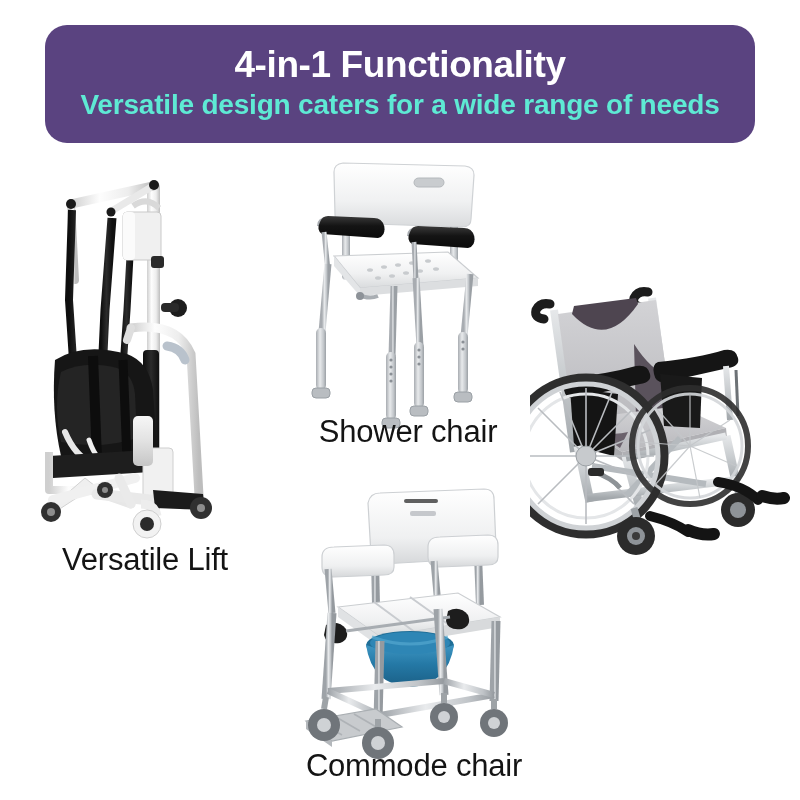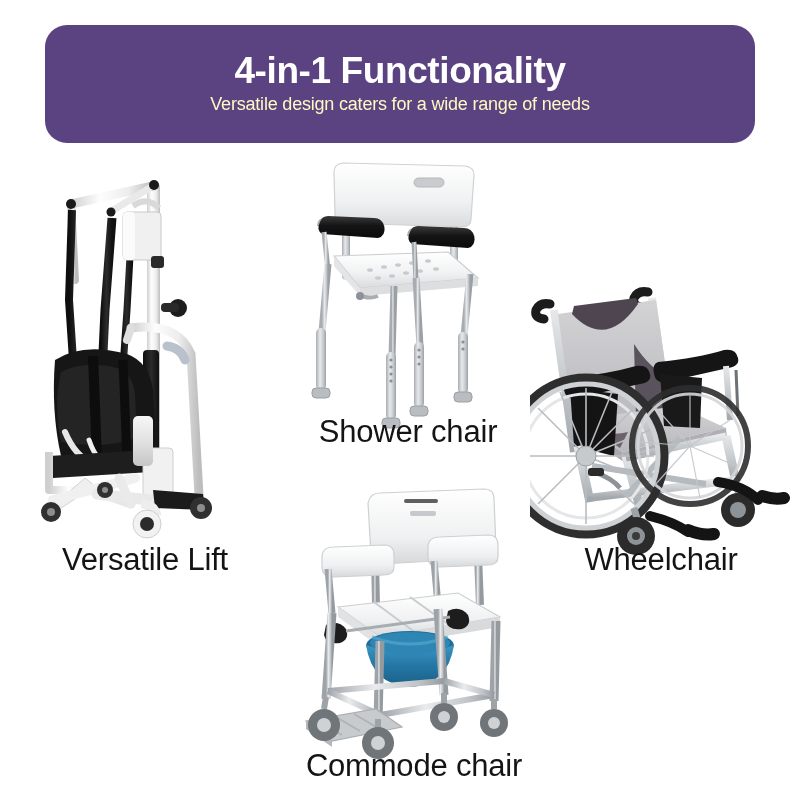--- a/index.html
+++ b/index.html
@@ -22,7 +22,7 @@
     line-height:1.05;margin:0 0 5px 0;white-space:nowrap;
   }
   .banner-sub{
-    color:#fef9c3;font-size:18px;font-weight:normal;letter-spacing:-0.2px;
+    color:#5eead4;font-size:28px;font-weight:bold;letter-spacing:-0.2px;
     line-height:1.05;margin:0;white-space:nowrap;
   }
 

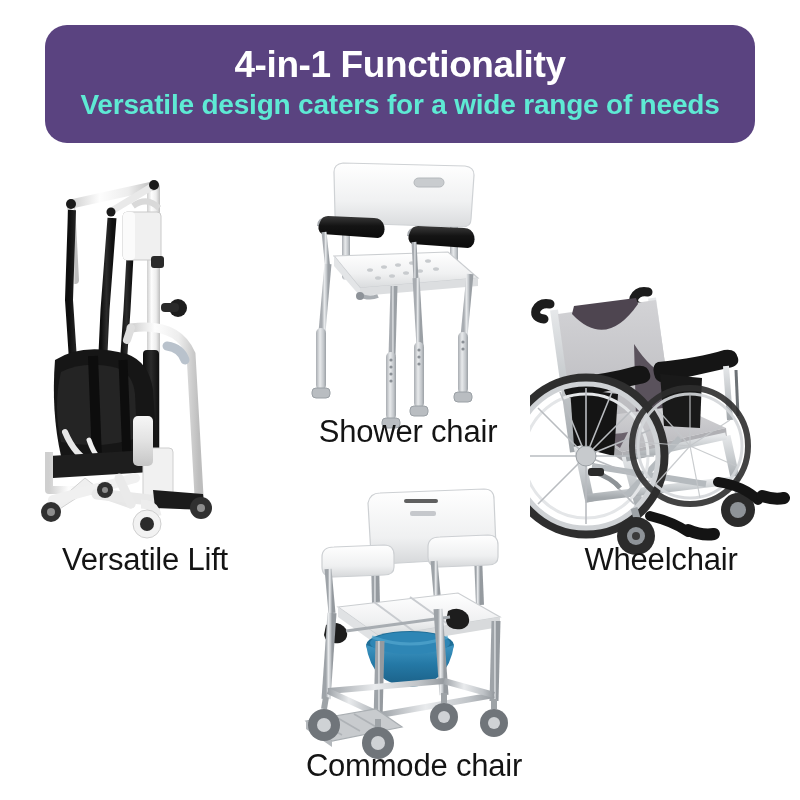--- a/index.html
+++ b/index.html
@@ -342,7 +342,6 @@
       <path d="M158 260 q14 6 26 4" stroke="#141414" stroke-width="12" fill="none" stroke-linecap="round"></path>
     </svg>
   </div>
-  <div class="product-label" id="l-wheelchair">Wheelchair</div>
 
   <div class="product" id="p-commode">
     <svg class="art" width="232" height="300" viewBox="0 0 232 300">

